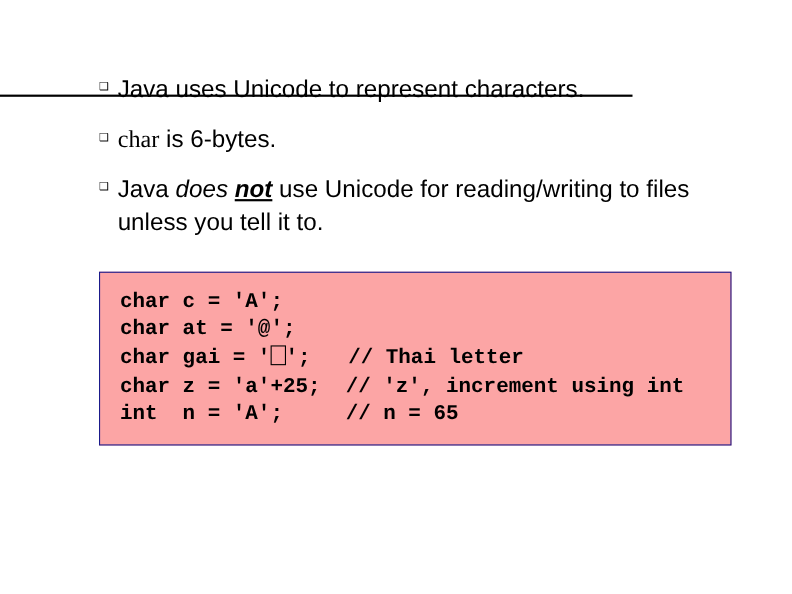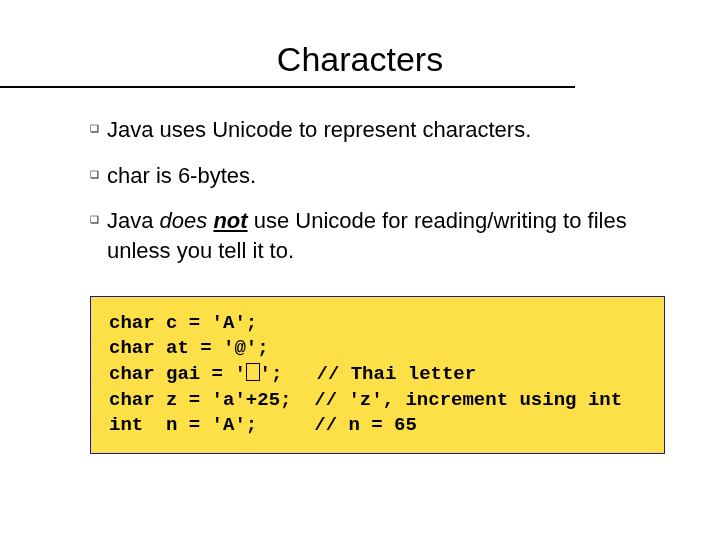--- a/index.html
+++ b/index.html
@@ -81,7 +81,6 @@
 
 <div class="slide">
 
-  <div class="title">Characters</div>
   <div class="rule"></div>
 
   <div class="content">

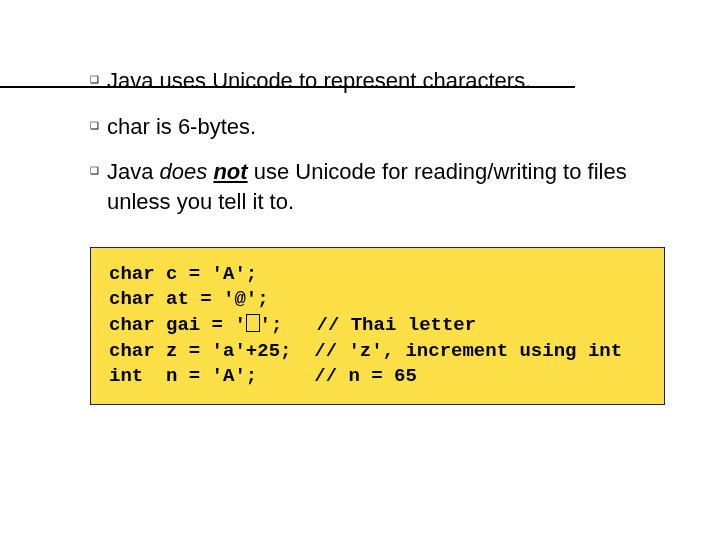--- a/index.html
+++ b/index.html
@@ -52,7 +52,7 @@
     display: inline-block;
   }
   .bullet .txt { flex: 1; }
-  .mono { font-family: Liberation Sans, sans-serif; }
+  .mono { font-family: Liberation Serif, serif; }
   .italic { font-style: italic; text-align: right; }
   .underline { text-decoration: underline; font-weight: bold; }
   .codebox {

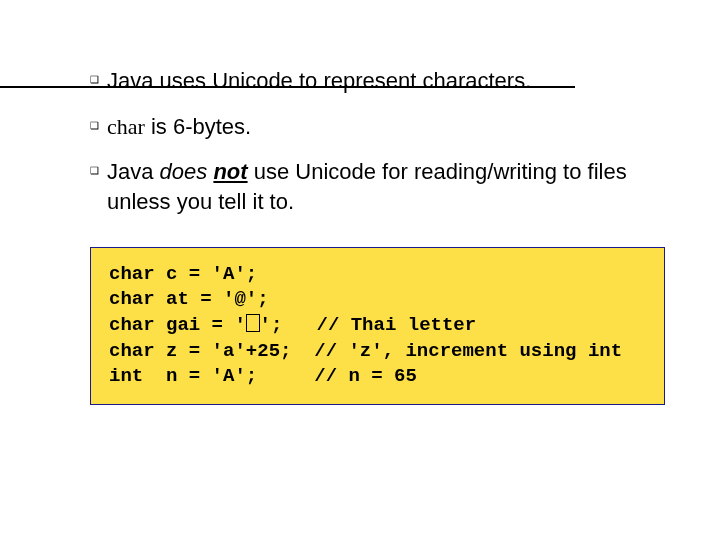--- a/index.html
+++ b/index.html
@@ -57,7 +57,7 @@
   .underline { text-decoration: underline; font-weight: bold; }
   .codebox {
     margin: 30px 0 0 0;
-    background: #fde047;
+    background: #fca5a5;
     border: 1.5px solid #1a1a8a;
     padding: 14px 18px;
     font-family: "Courier New", Courier, monospace;

